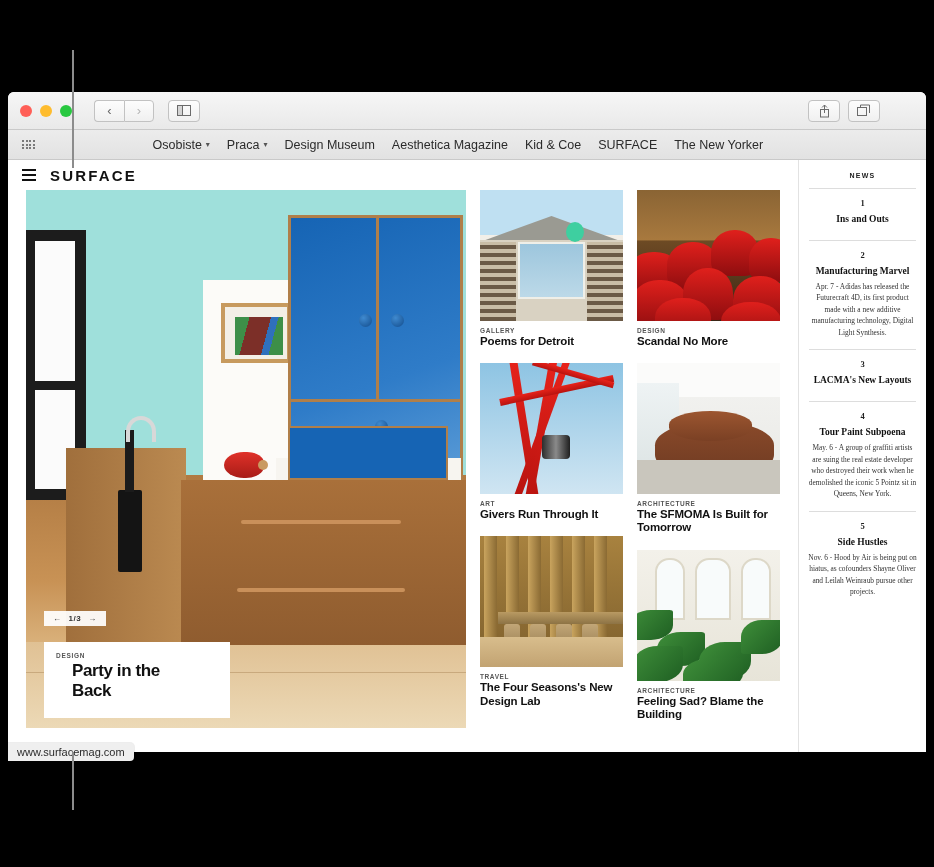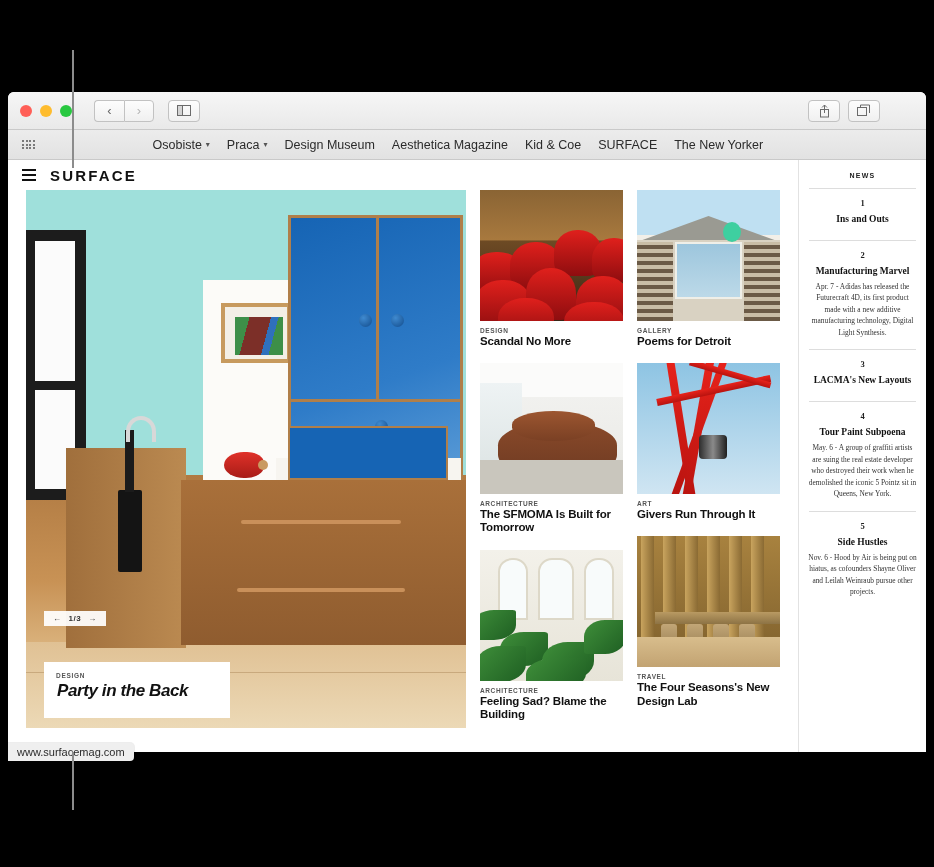--- a/index.html
+++ b/index.html
@@ -373,53 +373,6 @@
             <div class="col">
 
               <div class="card">
-                <div class="thumb t-seats">
-                  <i style="left:-10px;top:62px;width:54px;height:44px;"></i>
-                  <i style="left:30px;top:52px;width:52px;height:48px;"></i>
-                  <i style="left:74px;top:40px;width:48px;height:46px;"></i>
-                  <i style="left:112px;top:48px;width:44px;height:44px;"></i>
-                  <i style="left:-6px;top:90px;width:58px;height:50px;"></i>
-                  <i style="left:46px;top:78px;width:50px;height:52px;"></i>
-                  <i style="left:96px;top:86px;width:54px;height:50px;"></i>
-                  <i style="left:18px;top:108px;width:56px;height:40px;"></i>
-                  <i style="left:84px;top:112px;width:60px;height:40px;"></i>
-                </div>
-                <div class="kicker">DESIGN</div>
-                <div class="headline">Scandal No More</div>
-              </div>
-
-              <div class="card">
-                <div class="thumb t-serra">
-                  <span class="ceil"></span>
-                    <span class="win"></span>
-                  <span class="steel"></span>
-                    <span class="steel2"></span>
-                    <span class="fl"></span>
-                </div>
-                <div class="kicker">ARCHITECTURE</div>
-                <div class="headline">The SFMOMA Is Built for Tomorrow</div>
-              </div>
-
-              <div class="card">
-                <div class="thumb t-plants">
-                  <span class="w" style="left:18px;"></span>
-                  <span class="w" style="left:58px;width:36px;"></span>
-                  <span class="w" style="left:104px;"></span>
-                  <span class="leaf" style="left:-8px;top:60px;width:44px;height:30px;"></span>
-                  <span class="leaf" style="left:20px;top:82px;width:48px;height:34px;"></span>
-                  <span class="leaf" style="left:62px;top:92px;width:52px;height:38px;"></span>
-                  <span class="leaf" style="left:104px;top:70px;width:42px;height:34px;"></span>
-                  <span class="leaf" style="left:-4px;top:96px;width:50px;height:36px;"></span>
-                  <span class="leaf" style="left:46px;top:108px;width:60px;height:32px;"></span>
-                </div>
-                <div class="kicker">ARCHITECTURE</div>
-                <div class="headline">Feeling Sad? Blame the Building</div>
-              </div>
-            </div>
-
-            <div class="col">
-
-              <div class="card">
                 <div class="thumb t-house">
                   <span class="roof"></span>
                     <span class="body"></span>
@@ -464,6 +417,53 @@
                 <div class="headline">The Four Seasons's New Design Lab</div>
               </div>
             </div>
+
+            <div class="col">
+
+              <div class="card">
+                <div class="thumb t-seats">
+                  <i style="left:-10px;top:62px;width:54px;height:44px;"></i>
+                  <i style="left:30px;top:52px;width:52px;height:48px;"></i>
+                  <i style="left:74px;top:40px;width:48px;height:46px;"></i>
+                  <i style="left:112px;top:48px;width:44px;height:44px;"></i>
+                  <i style="left:-6px;top:90px;width:58px;height:50px;"></i>
+                  <i style="left:46px;top:78px;width:50px;height:52px;"></i>
+                  <i style="left:96px;top:86px;width:54px;height:50px;"></i>
+                  <i style="left:18px;top:108px;width:56px;height:40px;"></i>
+                  <i style="left:84px;top:112px;width:60px;height:40px;"></i>
+                </div>
+                <div class="kicker">DESIGN</div>
+                <div class="headline">Scandal No More</div>
+              </div>
+
+              <div class="card">
+                <div class="thumb t-serra">
+                  <span class="ceil"></span>
+                    <span class="win"></span>
+                  <span class="steel"></span>
+                    <span class="steel2"></span>
+                    <span class="fl"></span>
+                </div>
+                <div class="kicker">ARCHITECTURE</div>
+                <div class="headline">The SFMOMA Is Built for Tomorrow</div>
+              </div>
+
+              <div class="card">
+                <div class="thumb t-plants">
+                  <span class="w" style="left:18px;"></span>
+                  <span class="w" style="left:58px;width:36px;"></span>
+                  <span class="w" style="left:104px;"></span>
+                  <span class="leaf" style="left:-8px;top:60px;width:44px;height:30px;"></span>
+                  <span class="leaf" style="left:20px;top:82px;width:48px;height:34px;"></span>
+                  <span class="leaf" style="left:62px;top:92px;width:52px;height:38px;"></span>
+                  <span class="leaf" style="left:104px;top:70px;width:42px;height:34px;"></span>
+                  <span class="leaf" style="left:-4px;top:96px;width:50px;height:36px;"></span>
+                  <span class="leaf" style="left:46px;top:108px;width:60px;height:32px;"></span>
+                </div>
+                <div class="kicker">ARCHITECTURE</div>
+                <div class="headline">Feeling Sad? Blame the Building</div>
+              </div>
+            </div>
           </div>
 
         </div>

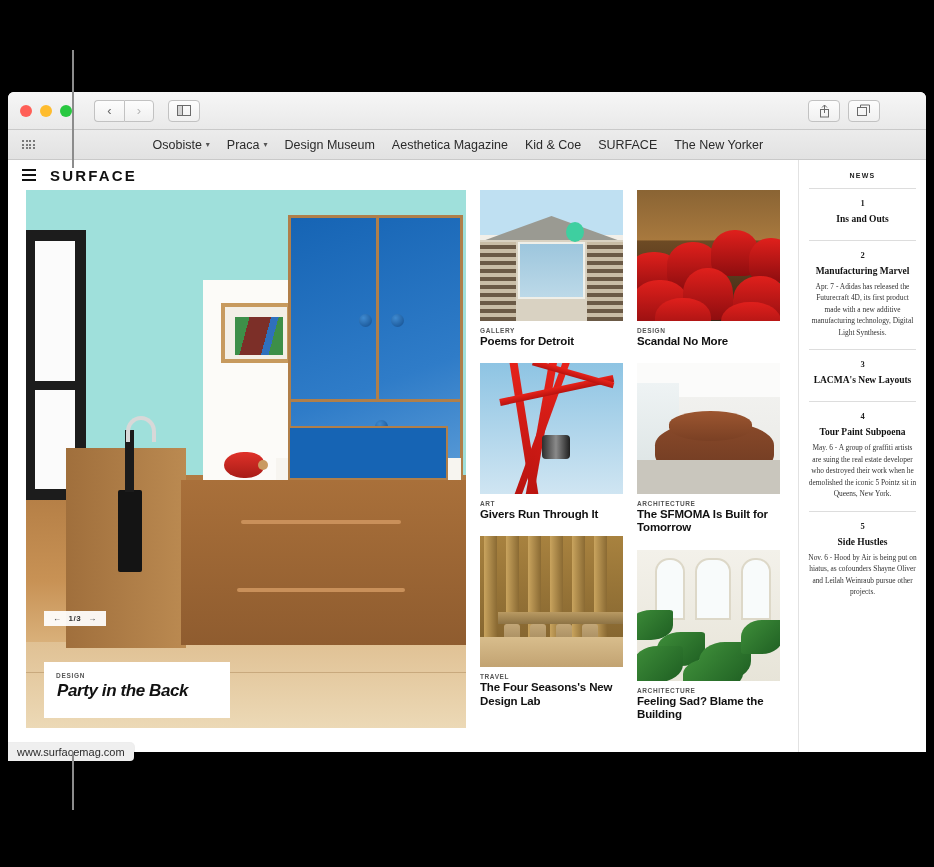--- a/index.html
+++ b/index.html
@@ -128,7 +128,7 @@
     background: #fff; padding: 10px 12px 13px;
   }
   .cap-kicker { font-size: 6.5px; font-weight: 700; letter-spacing: .7px; color: #555; }
-  .cap-title { font-size: 17px; font-weight: 700; color: #111; margin: 2px 1px 4px; letter-spacing: -.4px; font-style: italic; }
+  .cap-title { font-size: 17px; font-weight: 700; color: #111; margin: 2px 16px 4px; letter-spacing: -.4px; }
   .cap-sub { font-family: "Liberation Serif", serif; font-size: 10.5px; color: #1d1d1d; line-height: 1.35; }
 
   

